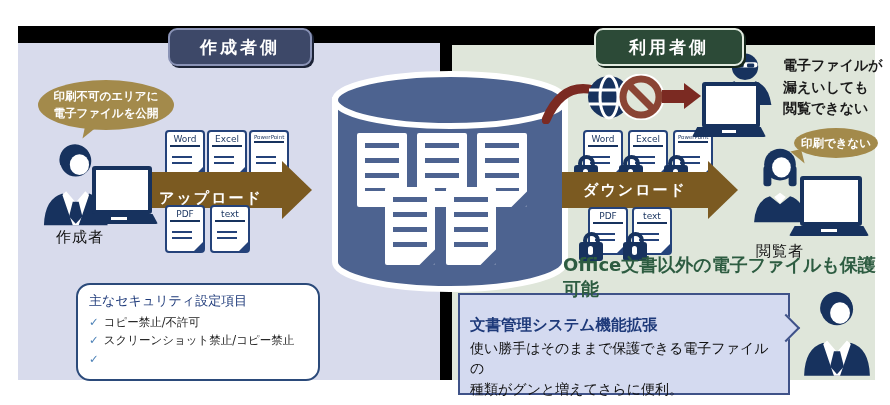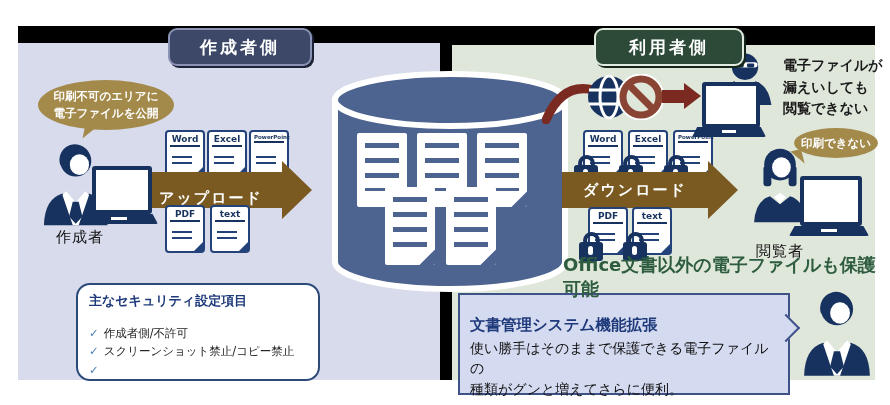--- a/index.html
+++ b/index.html
@@ -38,7 +38,7 @@
   
   .file{position:absolute;width:36px;height:44px;background:#fff;border:2px solid #24427a;border-radius:4px;z-index:4;}
   .file::after{content:"";position:absolute;right:-1px;bottom:-1px;border-left:11px solid transparent;border-bottom:11px solid #24427a;}
-  .file-label{font-size:9px;font-weight:bold;color:#17325e;text-align:center;margin:2px 3px 0;
+  .file-label{font-size:9px;font-weight:normal;color:#17325e;text-align:center;margin:2px 3px 0;
               border-bottom:2px solid #17325e;line-height:1.25;white-space:nowrap;}
   .file-label.tiny{font-size:5.5px;}
   .flines{position:absolute;left:5px;right:11px;top:24px;height:8px;

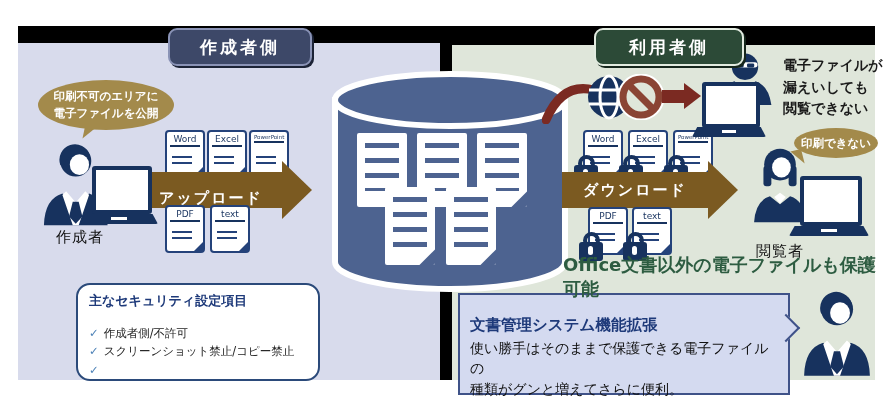--- a/index.html
+++ b/index.html
@@ -59,7 +59,7 @@
   
   .secbox{left:76px;top:283px;width:218px;height:80px;background:#fff;border:2px solid #2b4a7a;border-radius:14px;
           padding:7px 11px;box-sizing:content-box;z-index:4;}
-  .secbox-title{font-size:13px;font-weight:bold;color:#1e3a7a;margin-bottom:14px;}
+  .secbox-title{font-size:13px;font-weight:normal;color:#1e3a7a;margin-bottom:3px;}
   .sec-item{font-size:11.5px;color:#222;line-height:1.6;display:flex;gap:5px;}
   .check{color:#4f83b8;font-weight:bold;}
 

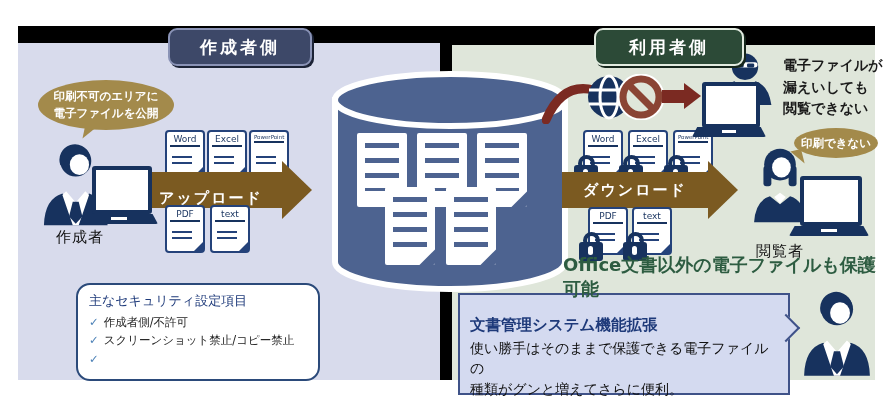--- a/index.html
+++ b/index.html
@@ -173,7 +173,7 @@
     <div class="secbox-title">主なセキュリティ設定項目</div>
     <div class="sec-item">
       <span class="check">✓</span>
-      <span>作成者側/不許可</span>
+      <span>コピー禁止/不許可</span>
     </div>
     <div class="sec-item">
       <span class="check">✓</span>

